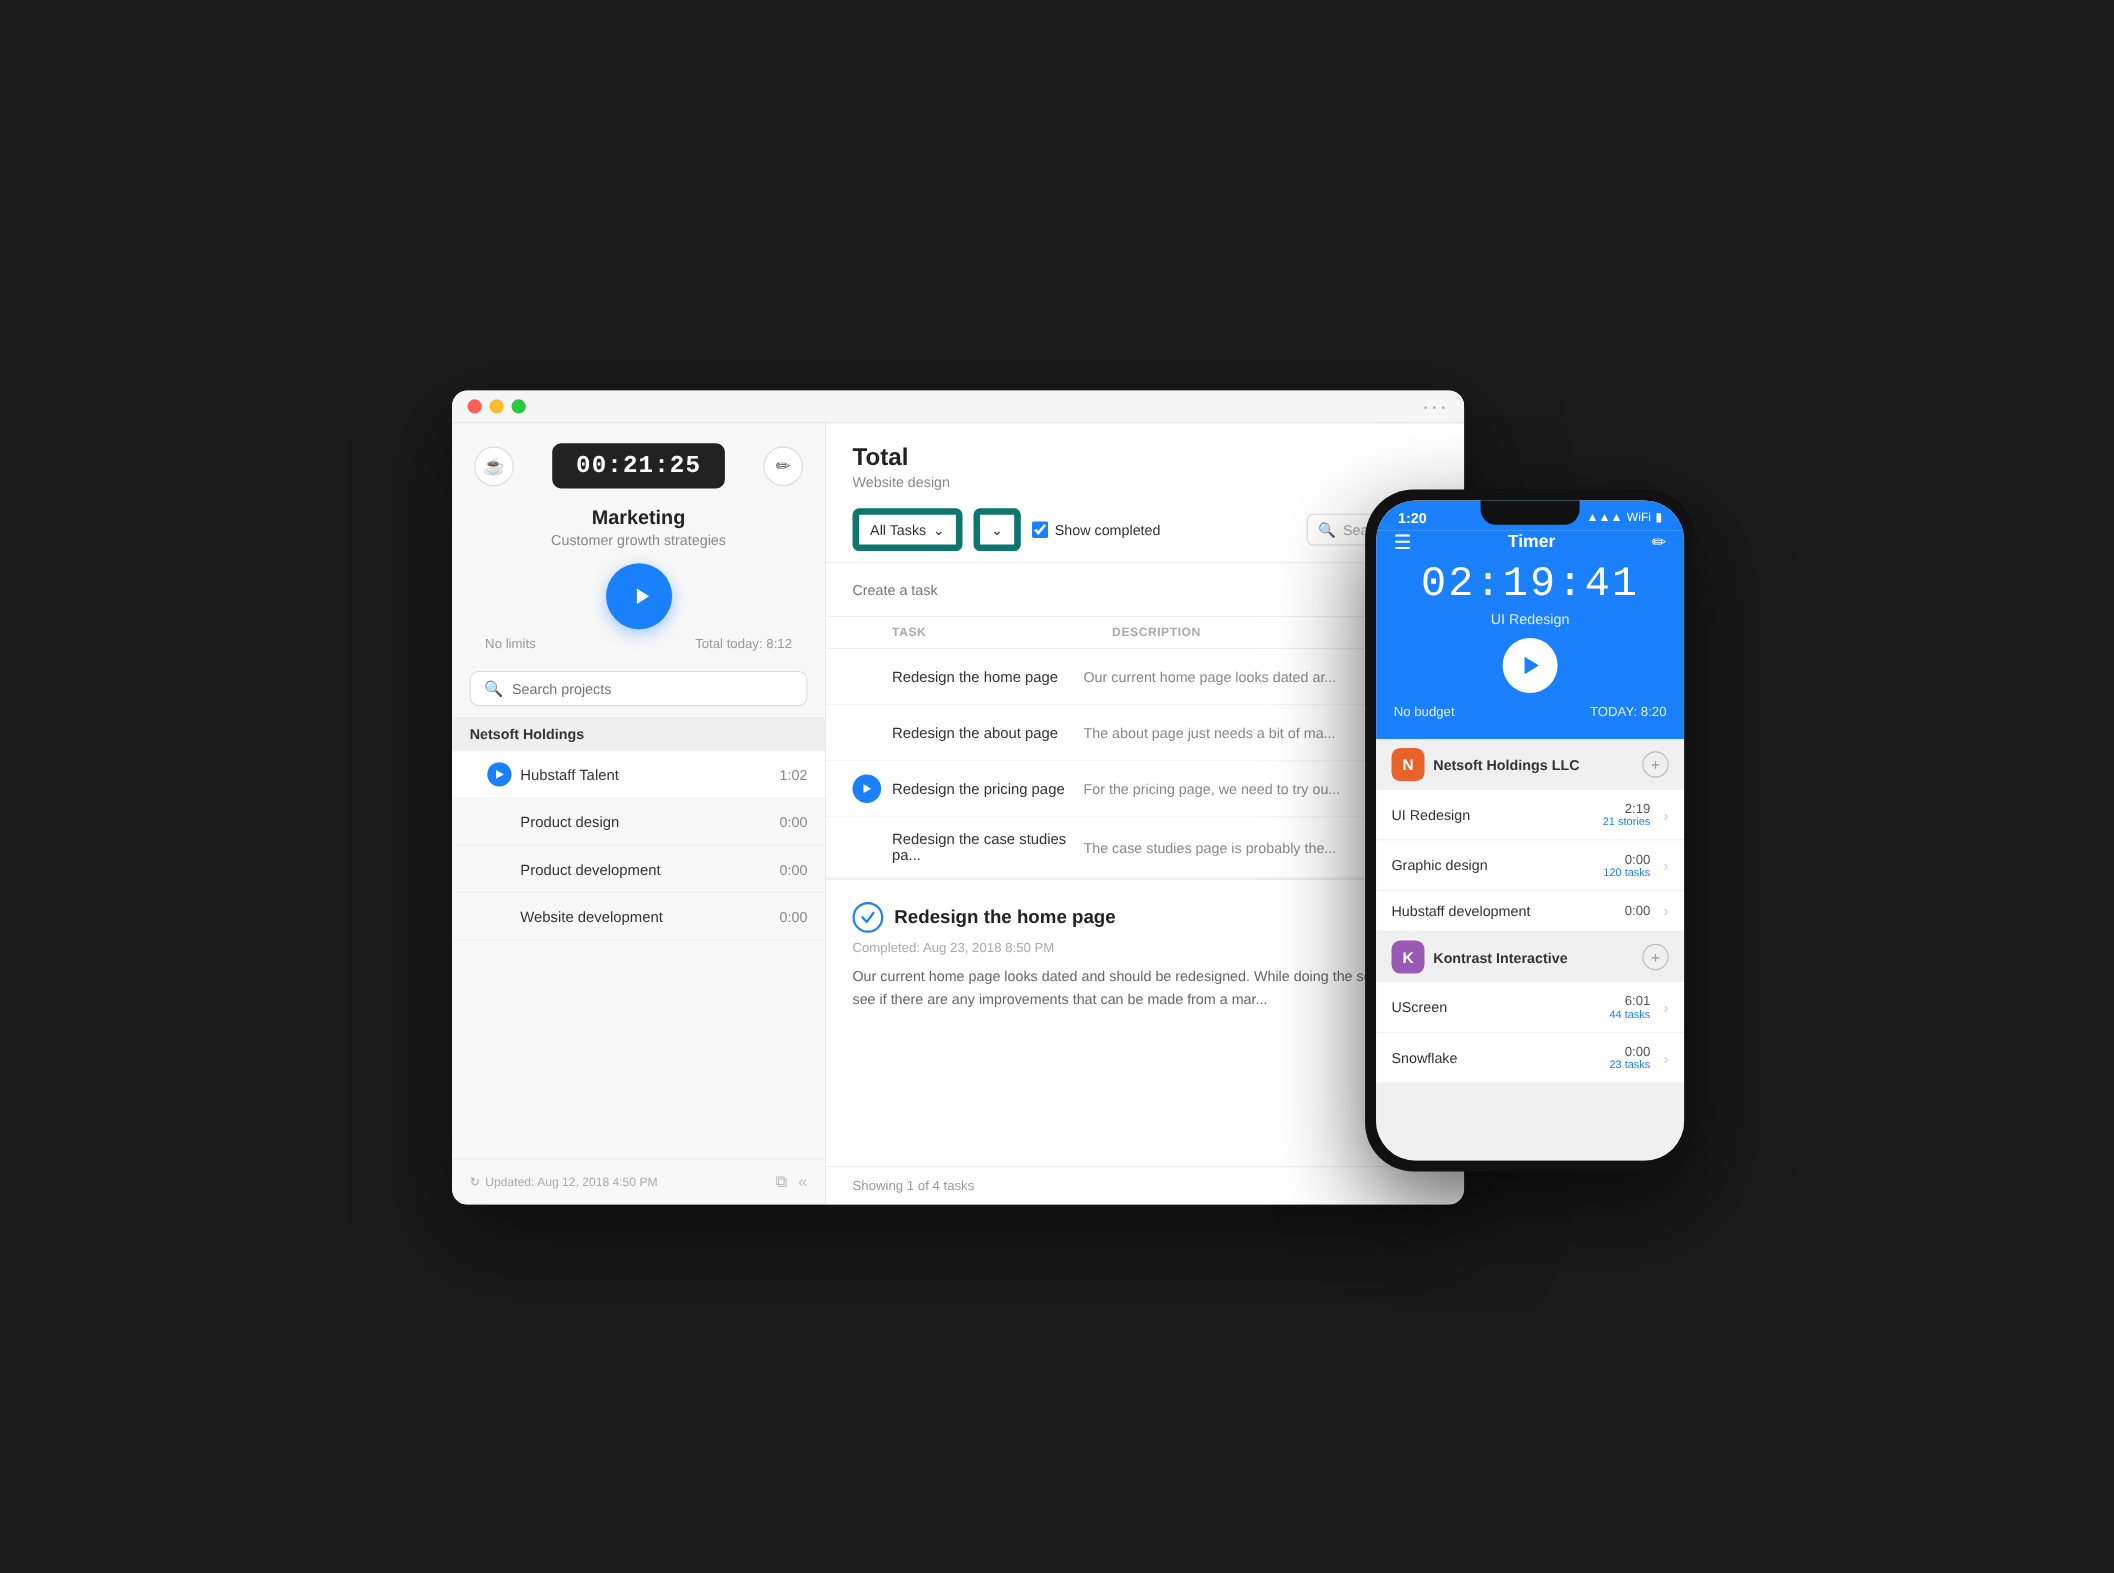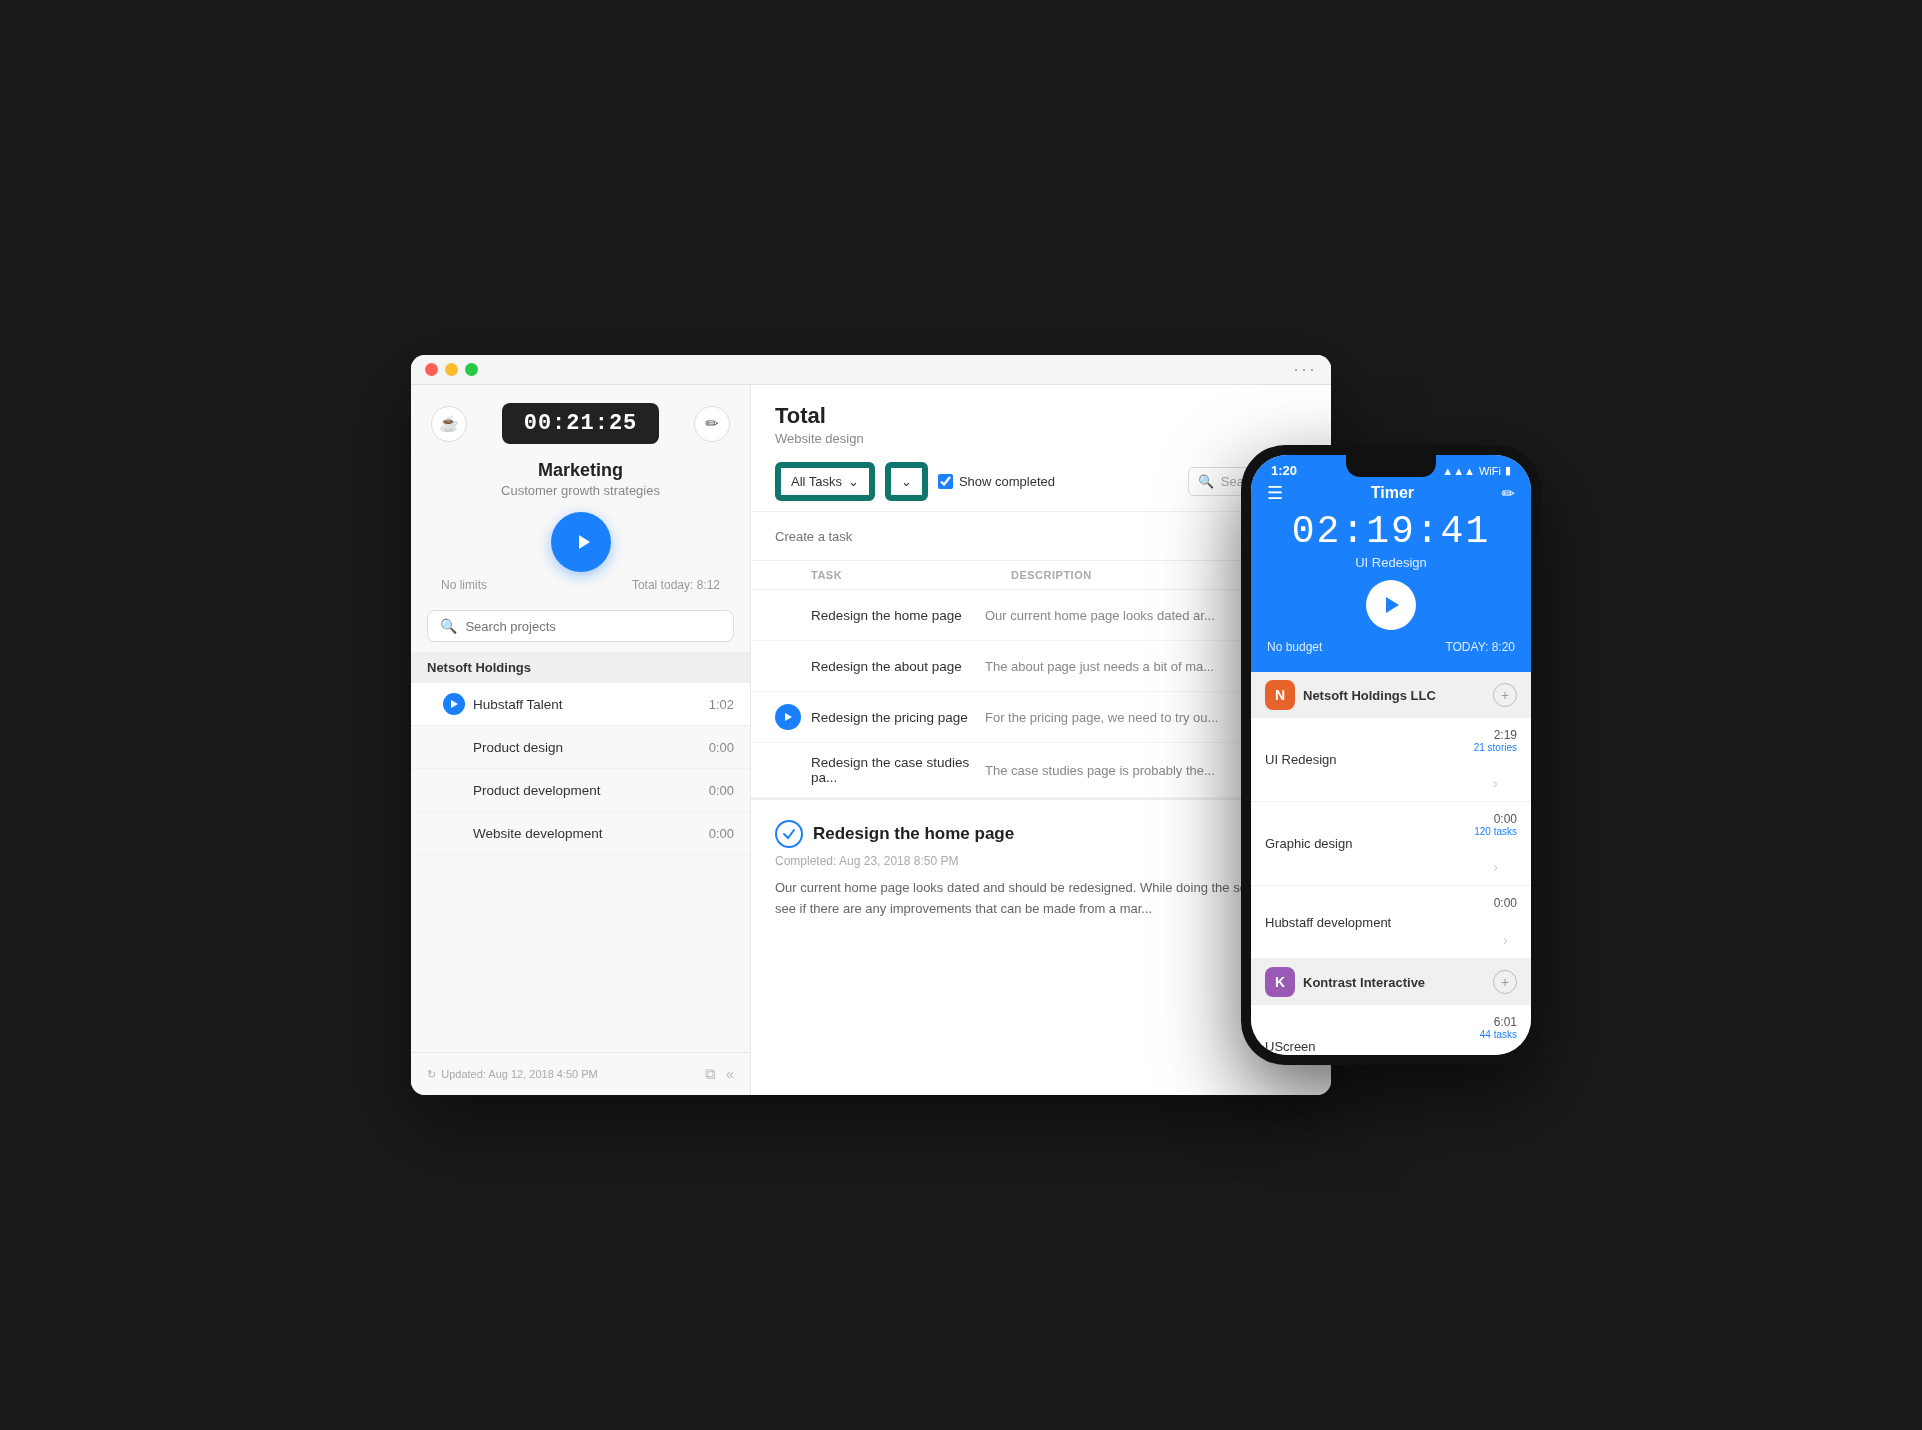--- a/index.html
+++ b/index.html
@@ -621,8 +621,7 @@
     .phone-project-right {
       display: flex;
       align-items: center;
-      gap: 22px;
-      flex-direction: column;
+      gap: 12px;
     }
     .phone-project-time-col {
       text-align: right;

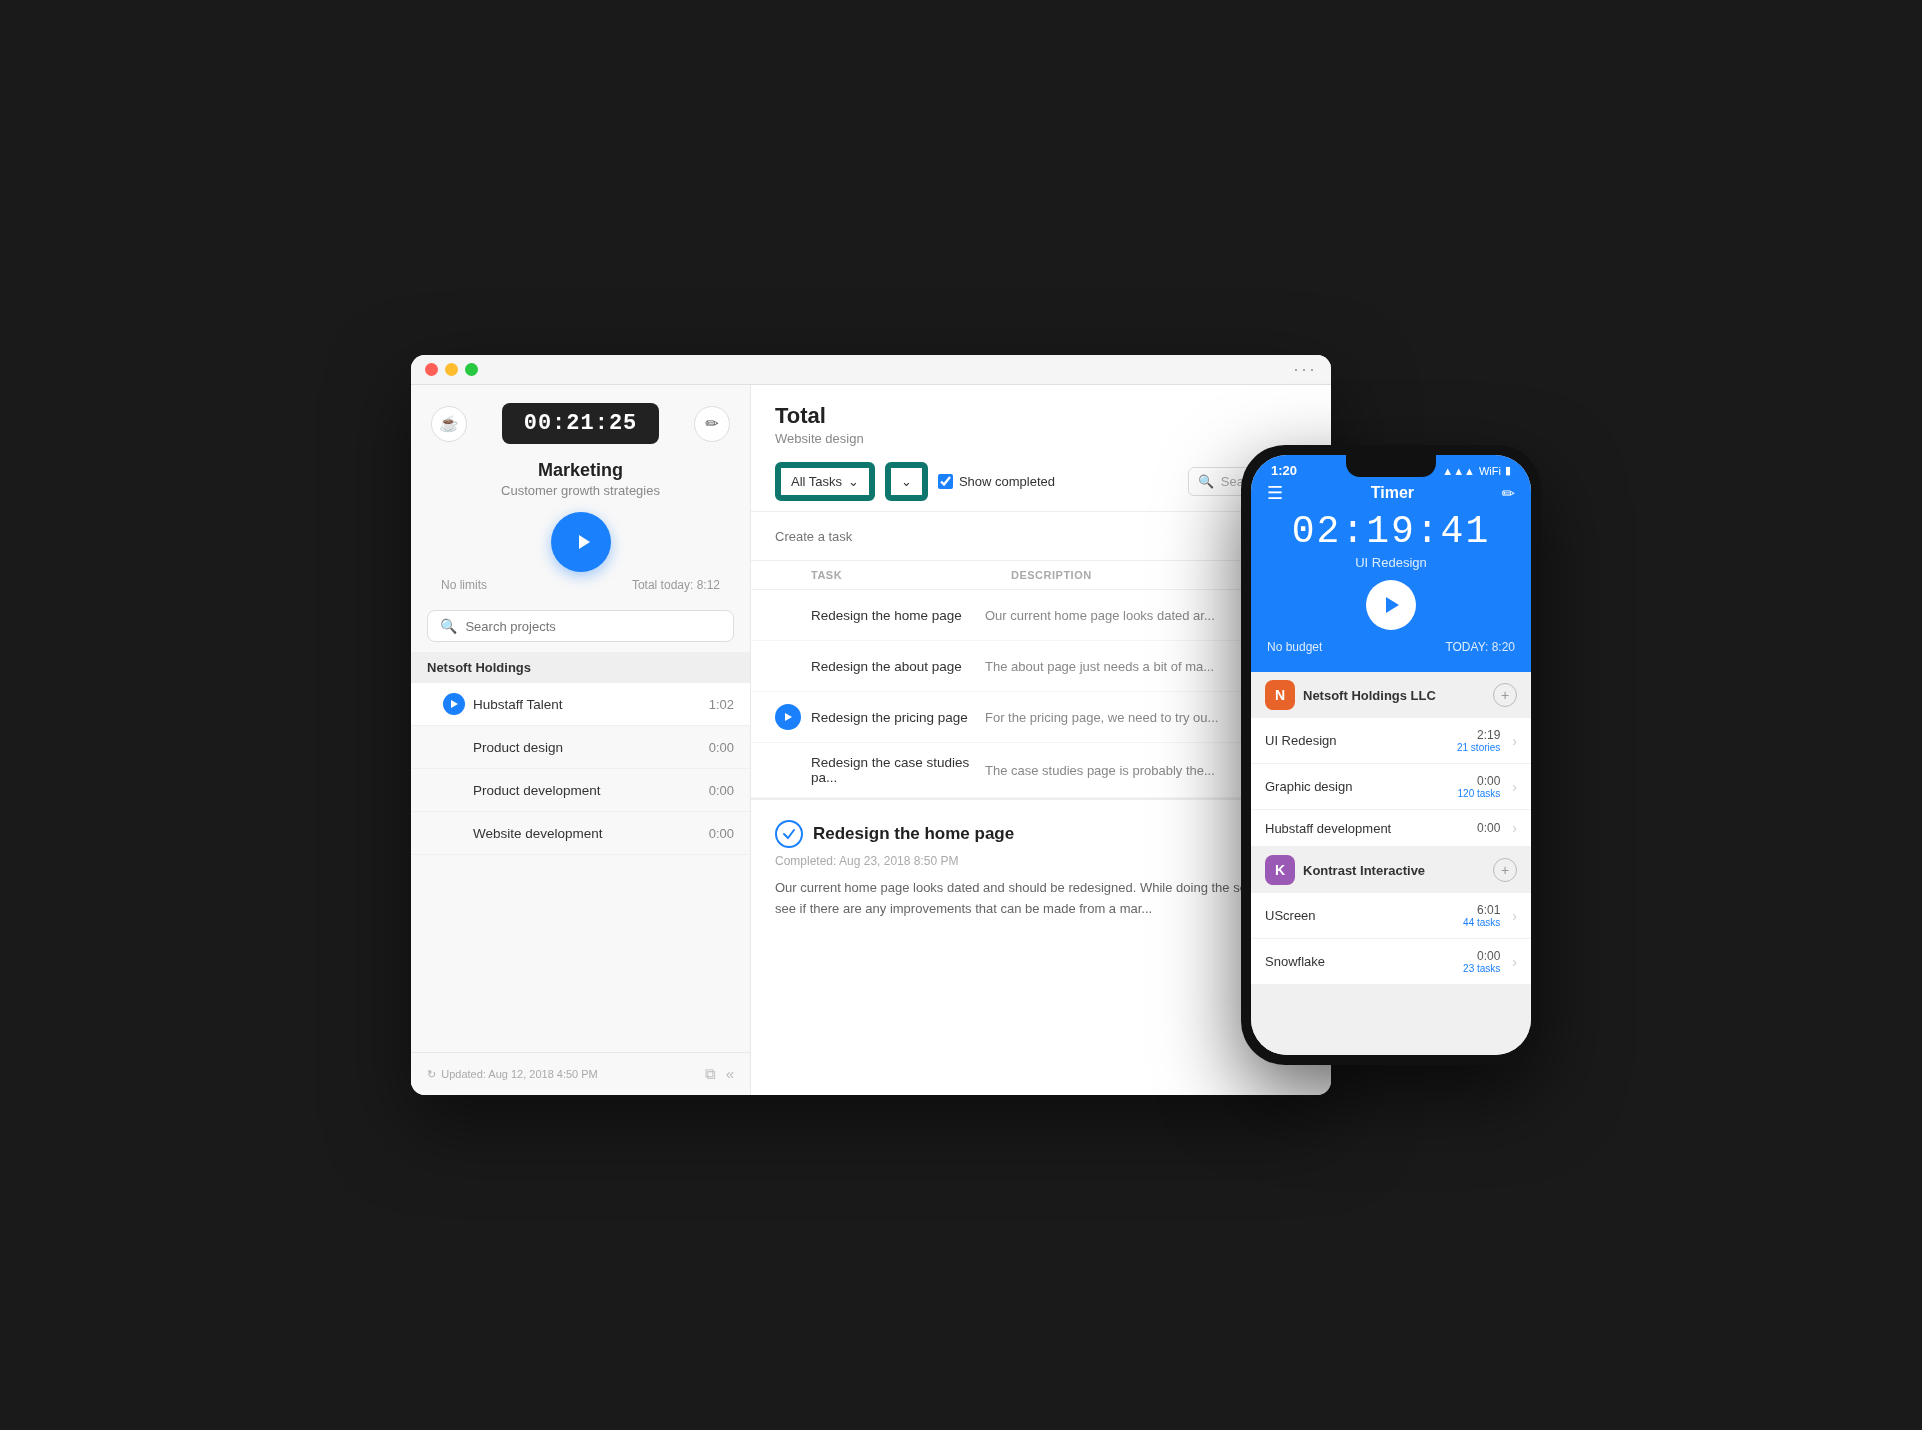--- a/index.html
+++ b/index.html
@@ -803,6 +803,9 @@
         <div class="task-detail-body">Our current home page looks dated and should be redesigned. While doing the section and see if there are any improvements that can be made from a mar...</div>
       </div>
 
+      <div class="main-footer">
+        <span>Showing 1 of 4 tasks</span>
+      </div>
     </div>
   </div>
 

